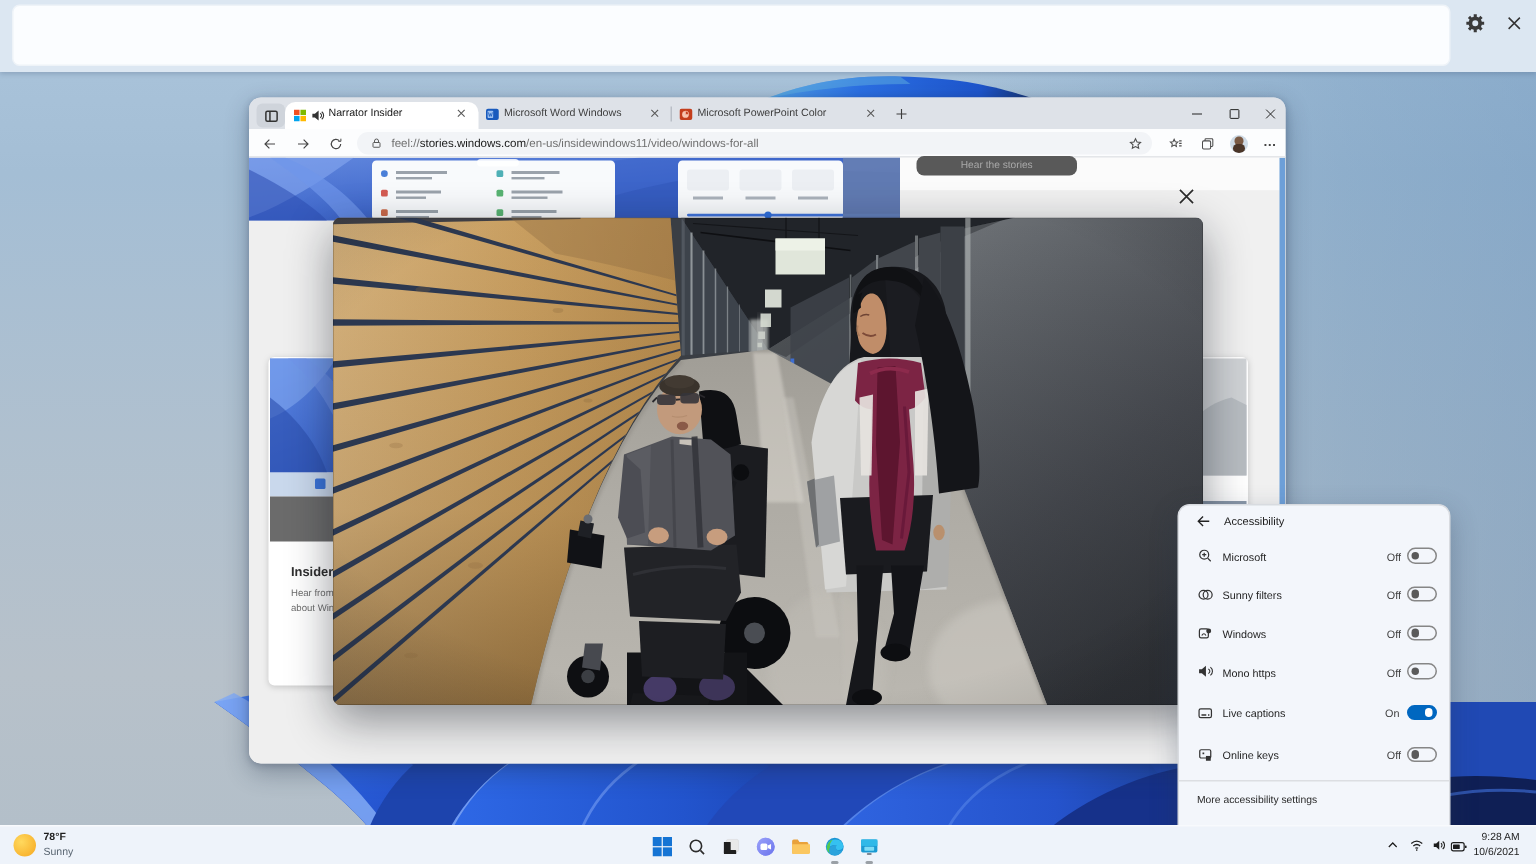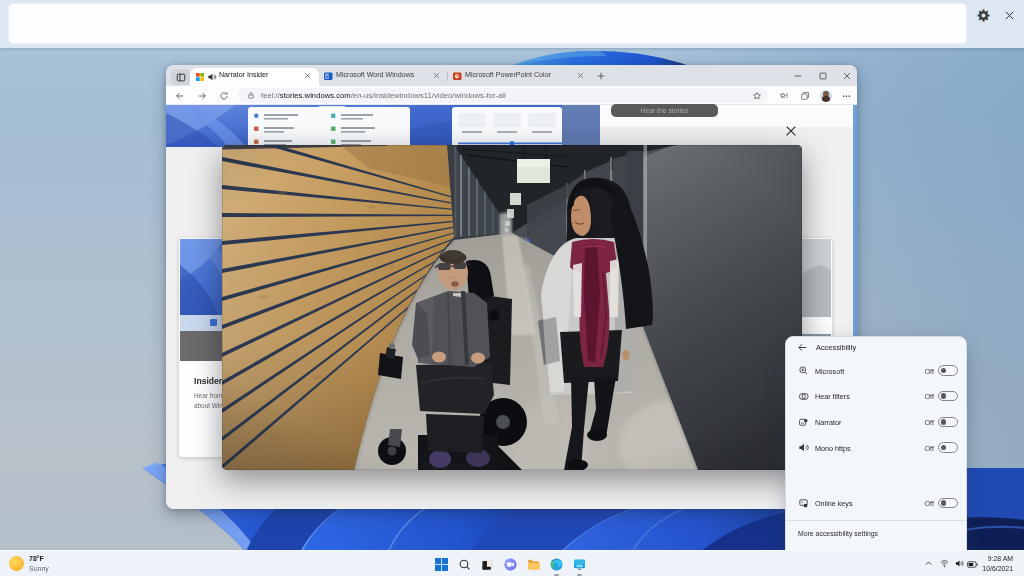--- a/index.html
+++ b/index.html
@@ -491,7 +491,7 @@
           <circle cx="9.5" cy="12" r="6.5"></circle>
           <circle cx="15.5" cy="12" r="6.5"></circle>
         </svg>
-      <span class="alabel">Hear filters</span>
+      <span class="alabel">Sunny filters</span>
         <span class="astate">Off</span>
         <div class="toggle">
           <div class="knob"></div>

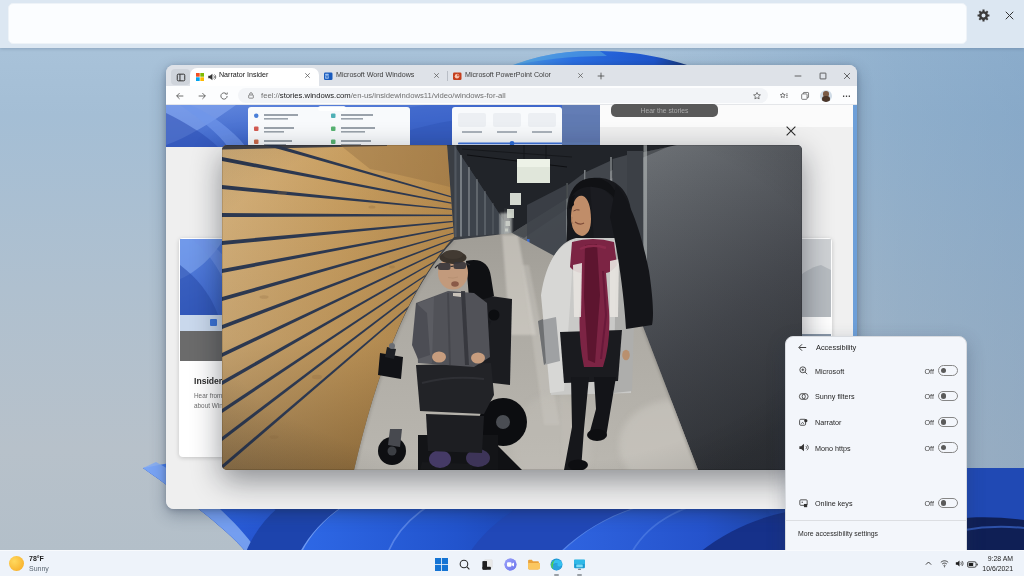--- a/index.html
+++ b/index.html
@@ -503,7 +503,7 @@
           <circle cx="17" cy="8" r="3.6" fill="#333" stroke="none"></circle>
           <path d="M7 14.5q3 -5 6 0"></path>
         </svg>
-      <span class="alabel">Narrator</span>
+      <span class="alabel">Windows</span>
         <span class="astate">Off</span>
         <div class="toggle">
           <div class="knob"></div>

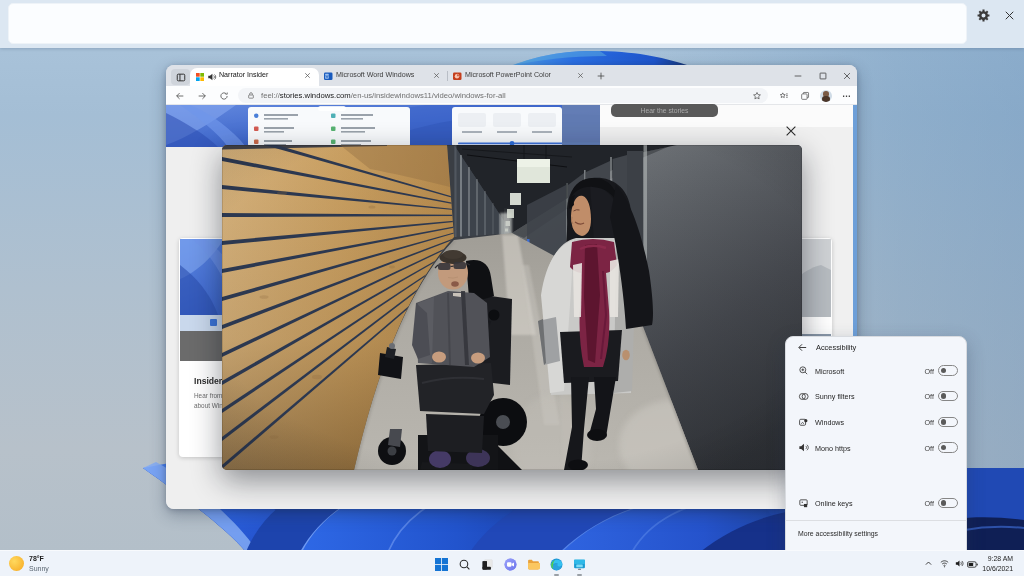--- a/index.html
+++ b/index.html
@@ -520,6 +520,17 @@
           <div class="knob"></div>
         </div>
     </div>
+    <div class="arow" style="top:128px">
+      <svg style="position:absolute;left:12px;top:4.5px" width="11" height="11" viewBox="0 0 24 24" fill="none" stroke="#333" stroke-width="1.8">
+          <rect x="3" y="5.5" width="18" height="13" rx="2.5"></rect>
+          <path d="M6.5 14.5h7M16 14.5h2" stroke-width="2.2"></path>
+        </svg>
+      <span class="alabel">Live captions</span>
+        <span class="astate" style="right:33px">On</span>
+        <div class="toggle on">
+          <div class="knob"></div>
+        </div>
+    </div>
     <div class="arow" style="top:156px">
       <svg style="position:absolute;left:12px;top:4.5px" width="11" height="11" viewBox="0 0 24 24" fill="none" stroke="#333" stroke-width="1.8">
           <rect x="4" y="4" width="16" height="12" rx="2"></rect>

